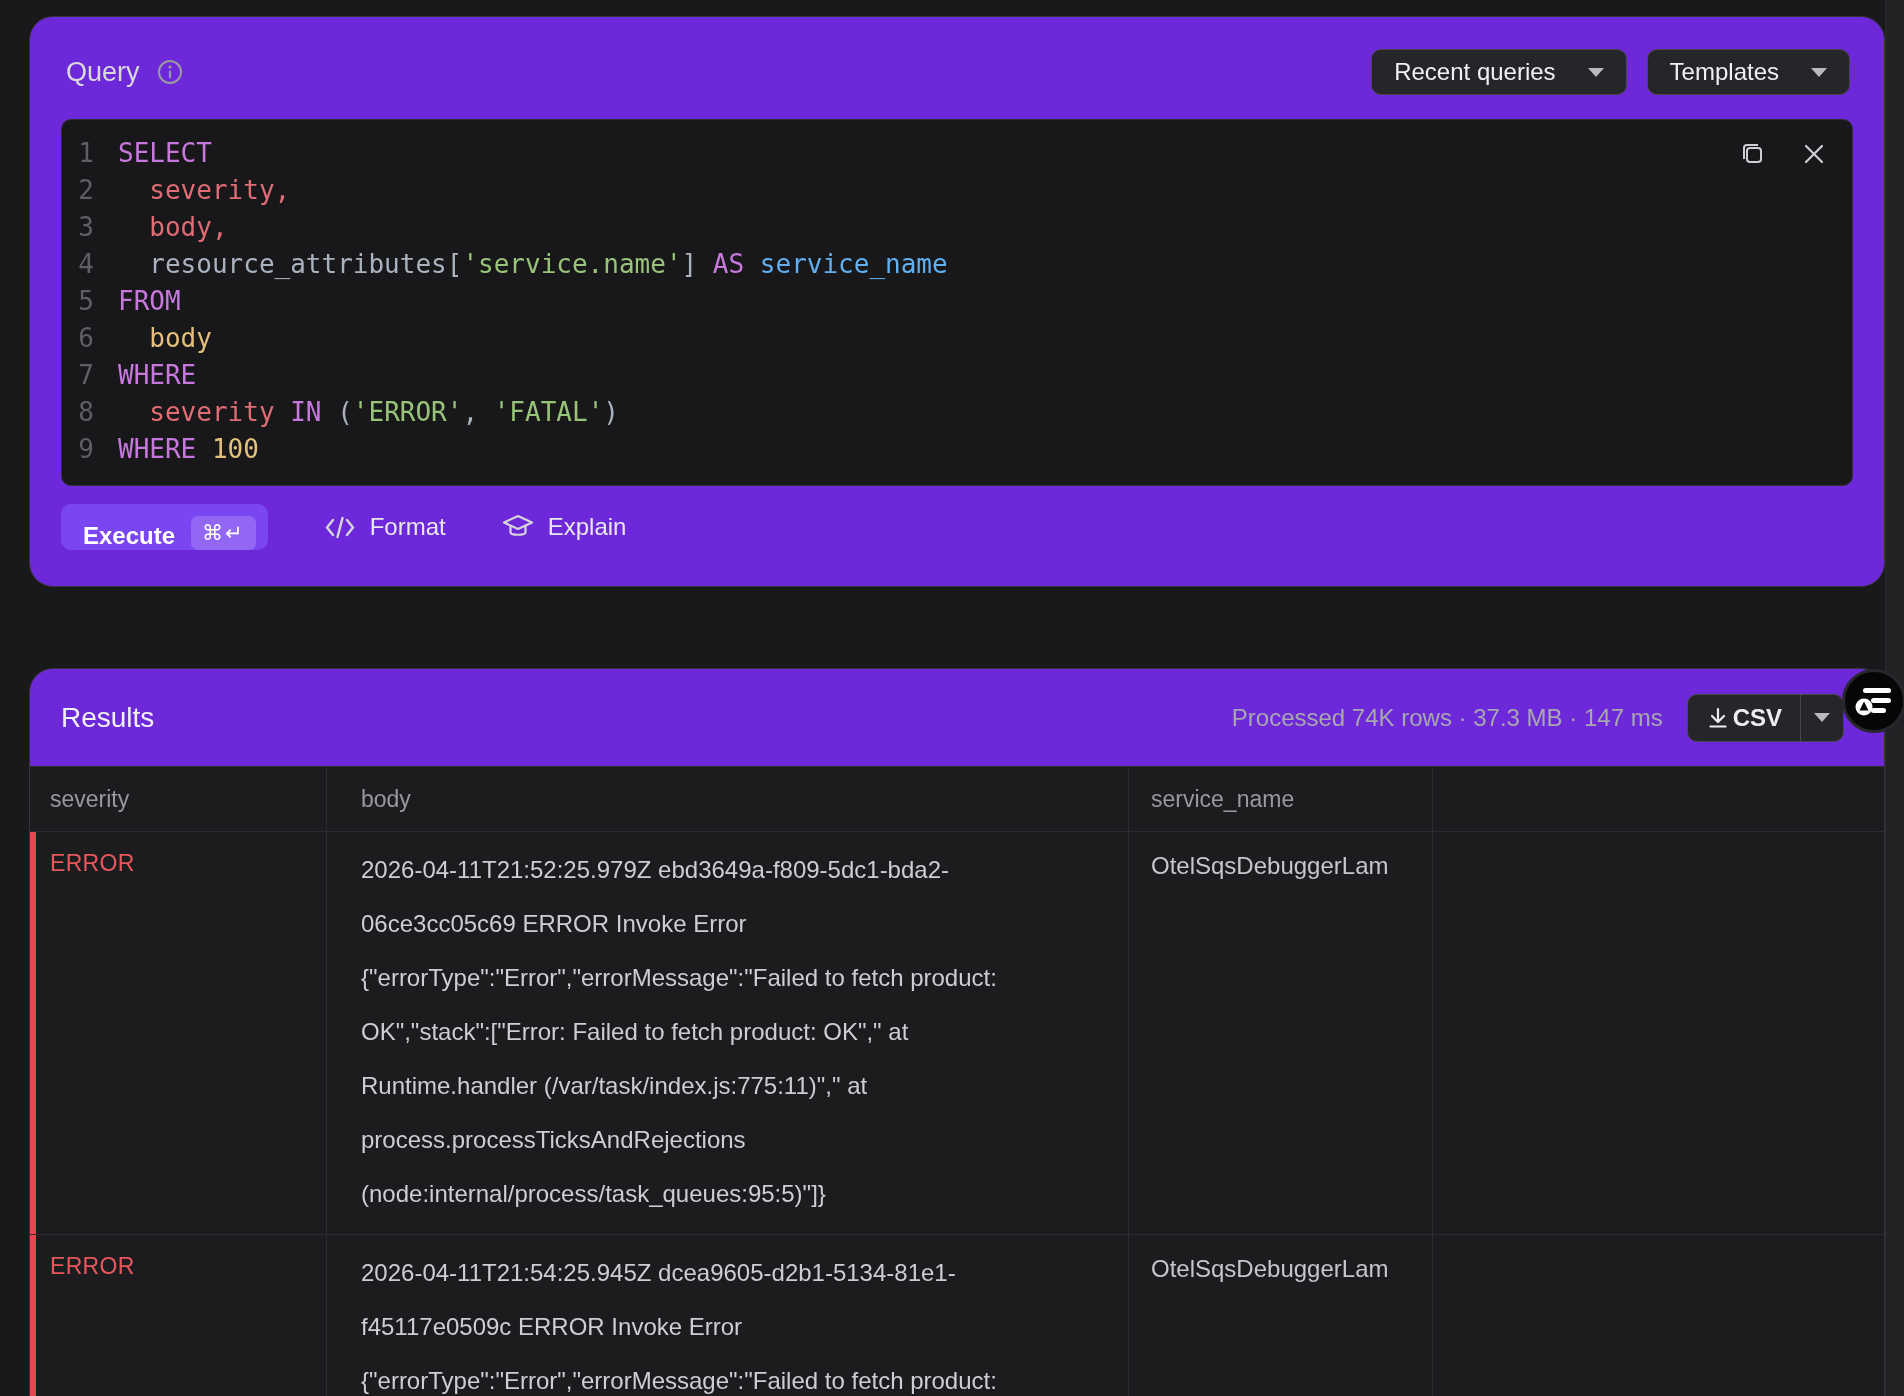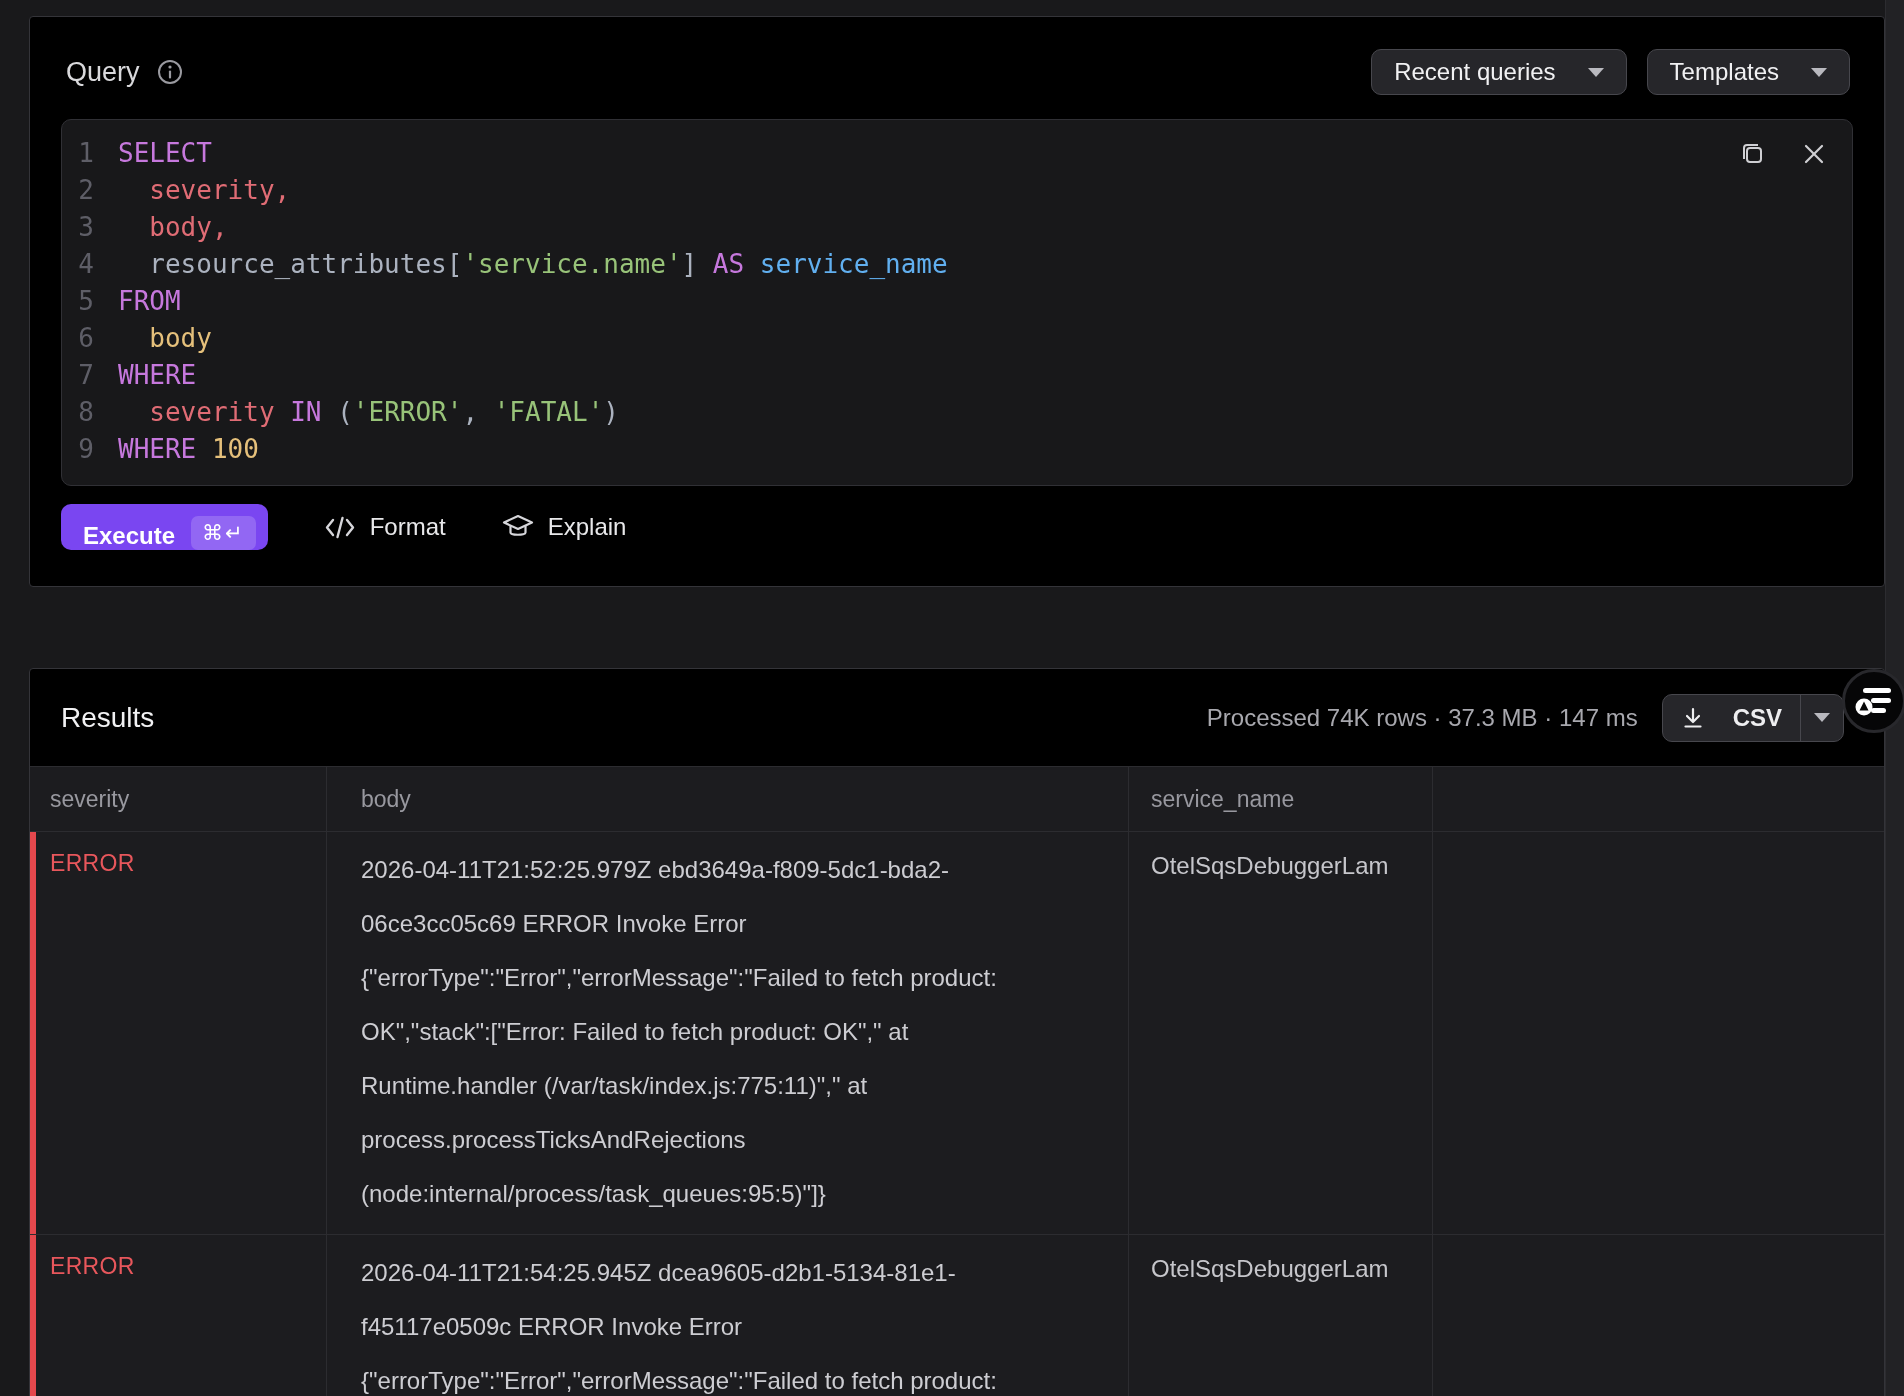--- a/index.html
+++ b/index.html
@@ -8,7 +8,7 @@
 
   .scroll-track { position:absolute; top:0; right:0; width:19px; height:1396px; background:#222225; border-left:1px solid #2c2c30; }
 
-  .panel { position:absolute; left:29px; width:1856px; background:#000000; border:1px solid #343439; border-radius:4px; }
+  .panel { position:absolute; left:29px; width:1856px; background:#6d28d9; border:1px solid #343439; border-radius:24px; }
   .query-panel { top:16px; height:571px; }
   .results-panel { top:668px; height:756px; overflow:hidden; }
 

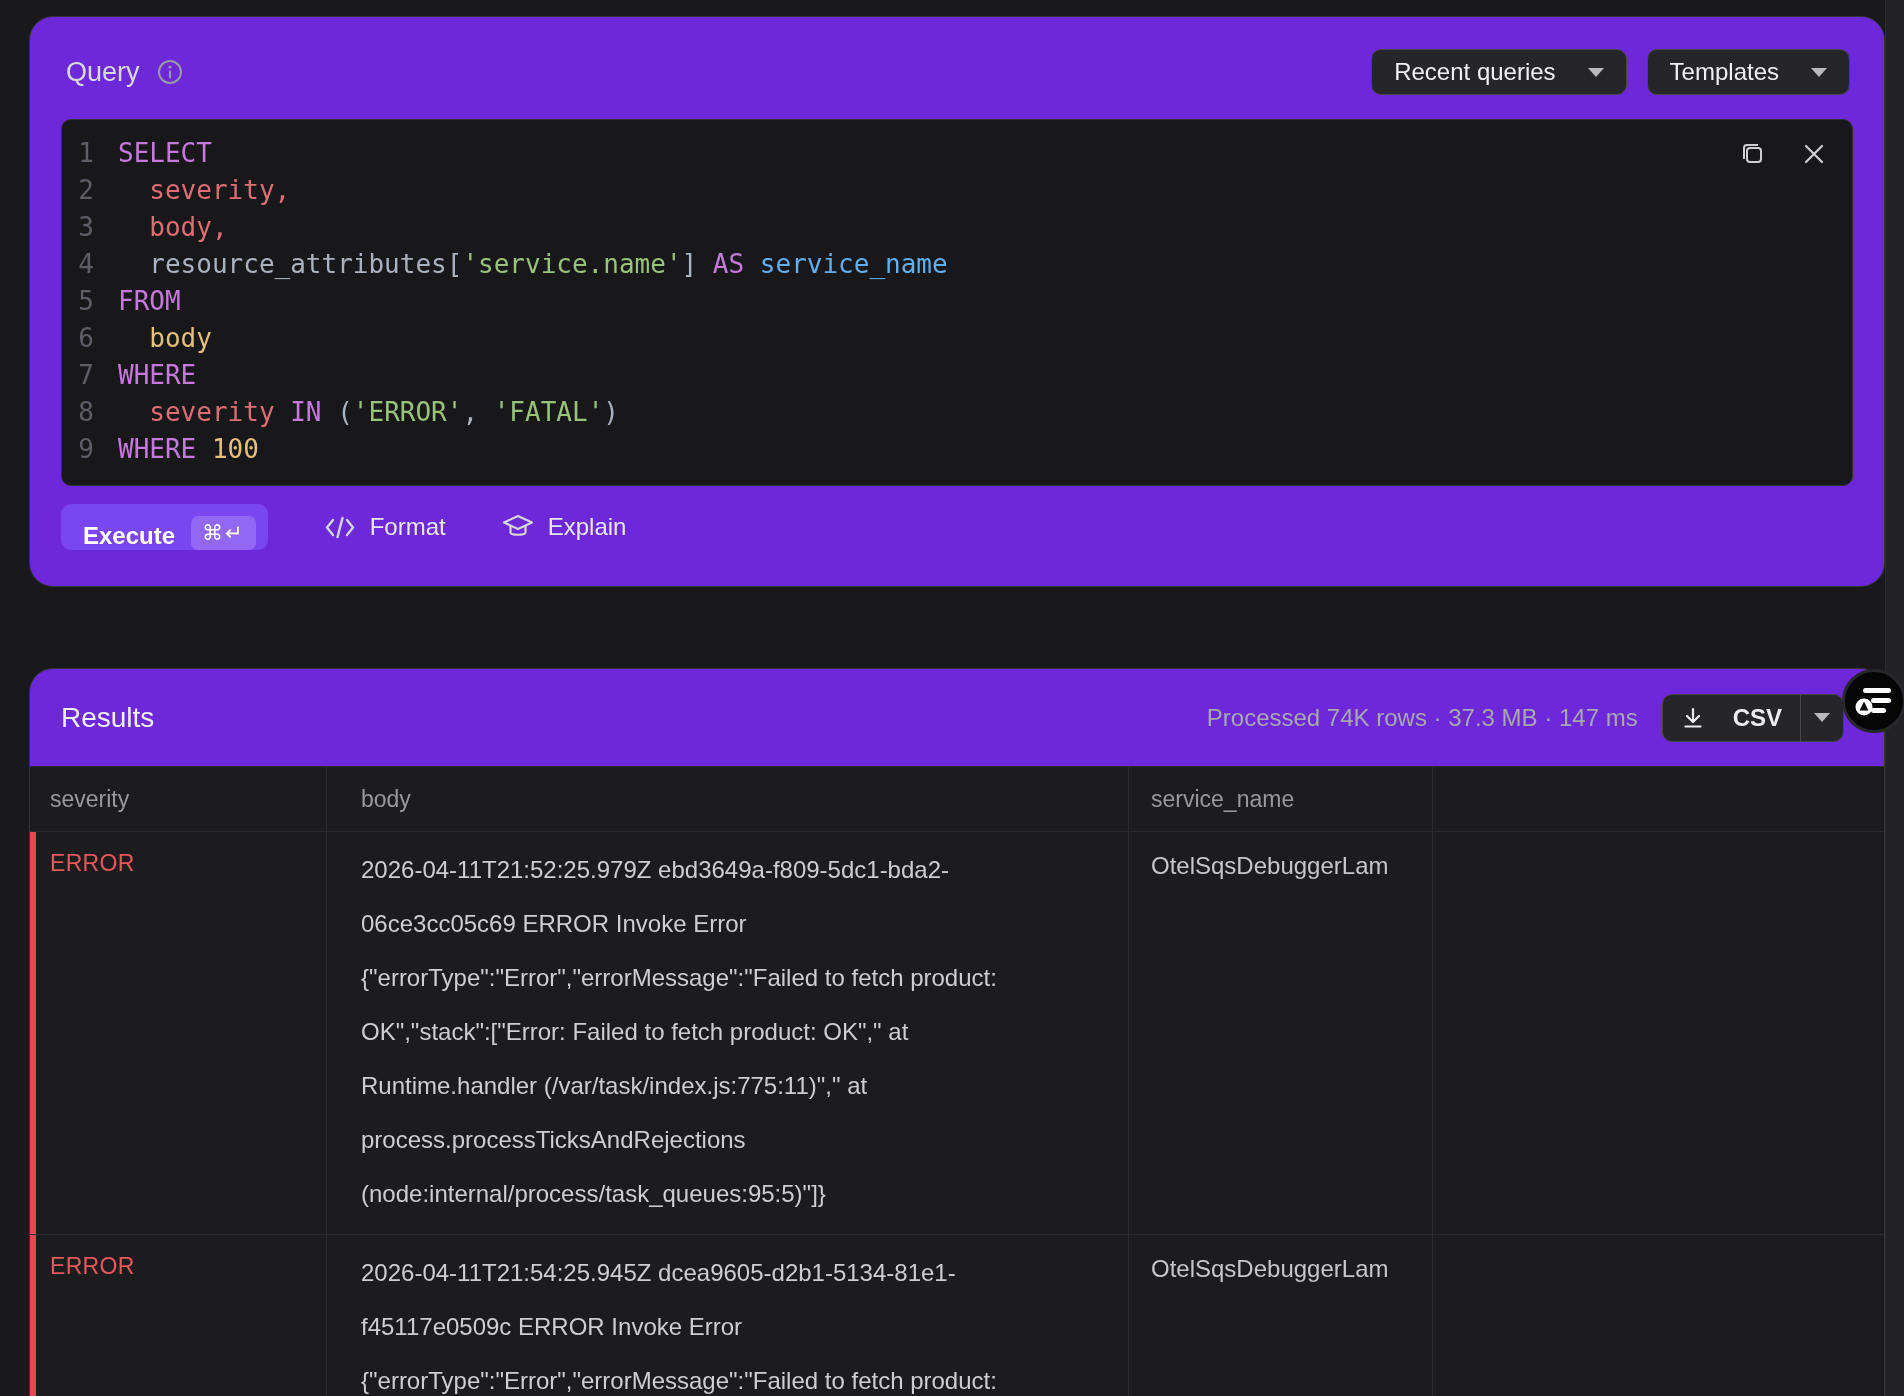--- a/index.html
+++ b/index.html
@@ -46,7 +46,7 @@
   .rp-title { font-size:28px; color:#f1f1f3; }
   .rp-meta { margin-left:auto; color:#a8a8ae; font-size:24px; margin-right:24px; }
   .csv-btn { display:flex; align-items:stretch; height:48px; border:1px solid #47474d; border-radius:10px; background:#26262a; overflow:hidden; cursor:pointer; }
-  .csv-main { display:flex; align-items:center; gap:28px; padding:6px 18px; color:#eeeef0; font-size:24px; font-weight:600; }
+  .csv-main { display:flex; align-items:center; gap:3px; padding:6px 18px; color:#eeeef0; font-size:24px; font-weight:600; }
   .csv-split { width:1px; background:#47474d; }
   .csv-caret { display:flex; align-items:center; justify-content:center; width:42px; }
 

